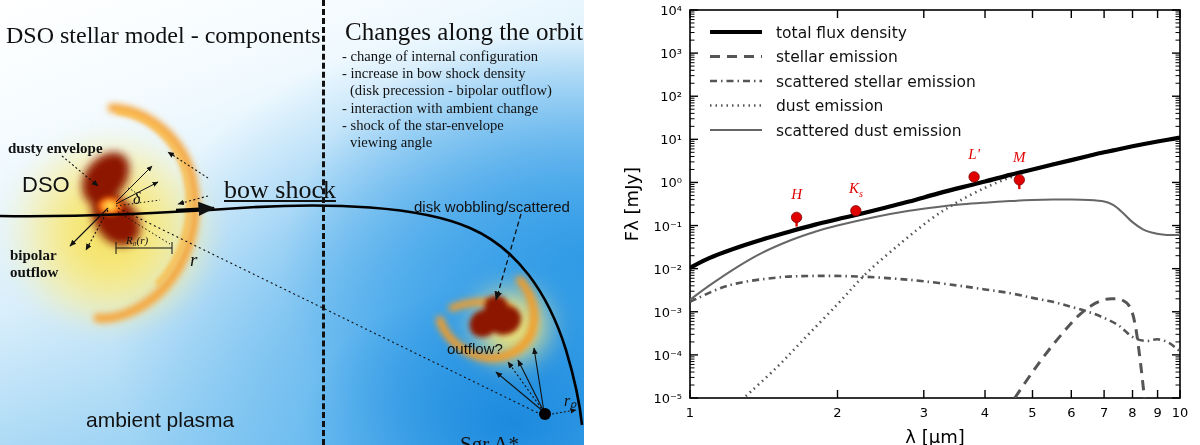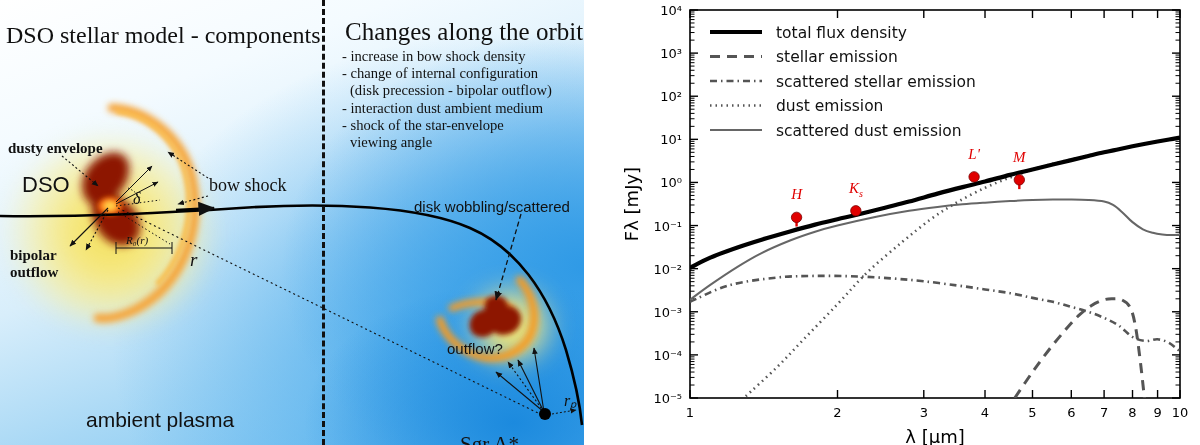--- a/index.html
+++ b/index.html
@@ -201,8 +201,8 @@
     <div class="panel-title" id="title-right">Changes along the orbit</div>
 
     <div id="bullets">
+      <div>- change of internal configuration</div>
       <div>- increase in bow shock density</div>
-      <div>- change of internal configuration</div>
       <div class="ind">(disk precession - bipolar outflow)</div>
       <div>- interaction dust ambient medium</div>
       <div>- shock of the star-envelope</div>

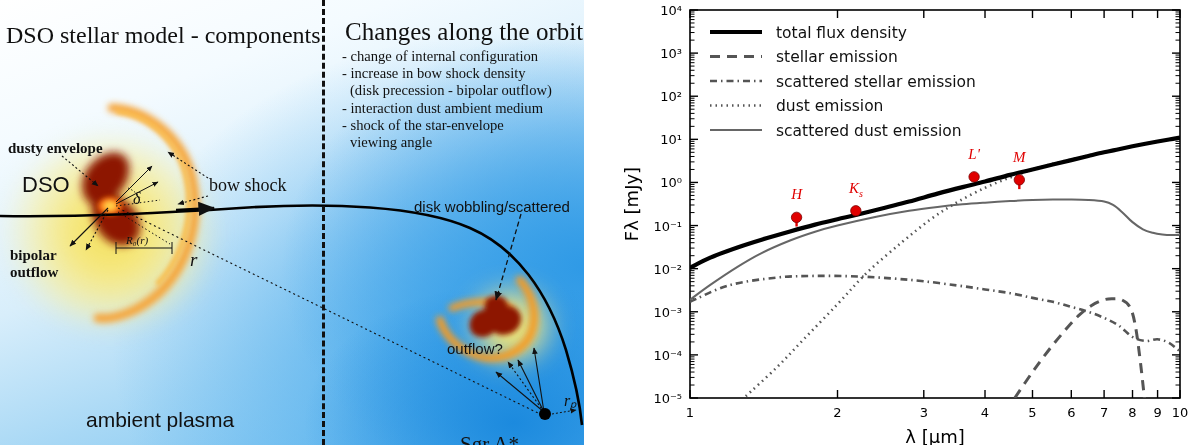--- a/index.html
+++ b/index.html
@@ -204,7 +204,7 @@
       <div>- change of internal configuration</div>
       <div>- increase in bow shock density</div>
       <div class="ind">(disk precession - bipolar outflow)</div>
-      <div>- interaction dust ambient medium</div>
+      <div>- interaction with ambient change</div>
       <div>- shock of the star-envelope</div>
       <div class="ind">viewing angle</div>
     </div>

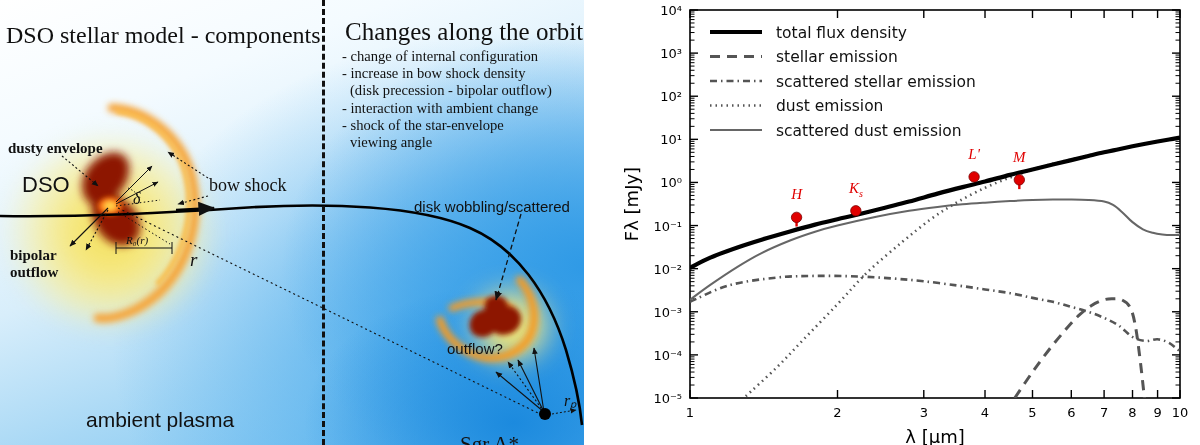--- a/index.html
+++ b/index.html
@@ -47,7 +47,7 @@
   }
   #lbl-dusty    { left:8px;   top:140px; font-size:15px; font-weight:bold; }
   #lbl-dso      { left:22px;  top:172px; font-size:22px; font-family:"Liberation Sans",sans-serif;}
-  #lbl-bow      { left:209px; top:175px; font-size:18px; }
+  #lbl-bow      { left:224px; top:175px; font-size:26px;text-decoration:underline; }
   #lbl-bipolar  { left:10px;  top:247px; font-size:15px; font-weight:bold; line-height:17px;}
   #lbl-delta    { left:133px; top:190px; font-size:16px; font-style:italic;}
   #lbl-R0       { left:126px; top:234px; font-size:11px; font-style:italic;}

